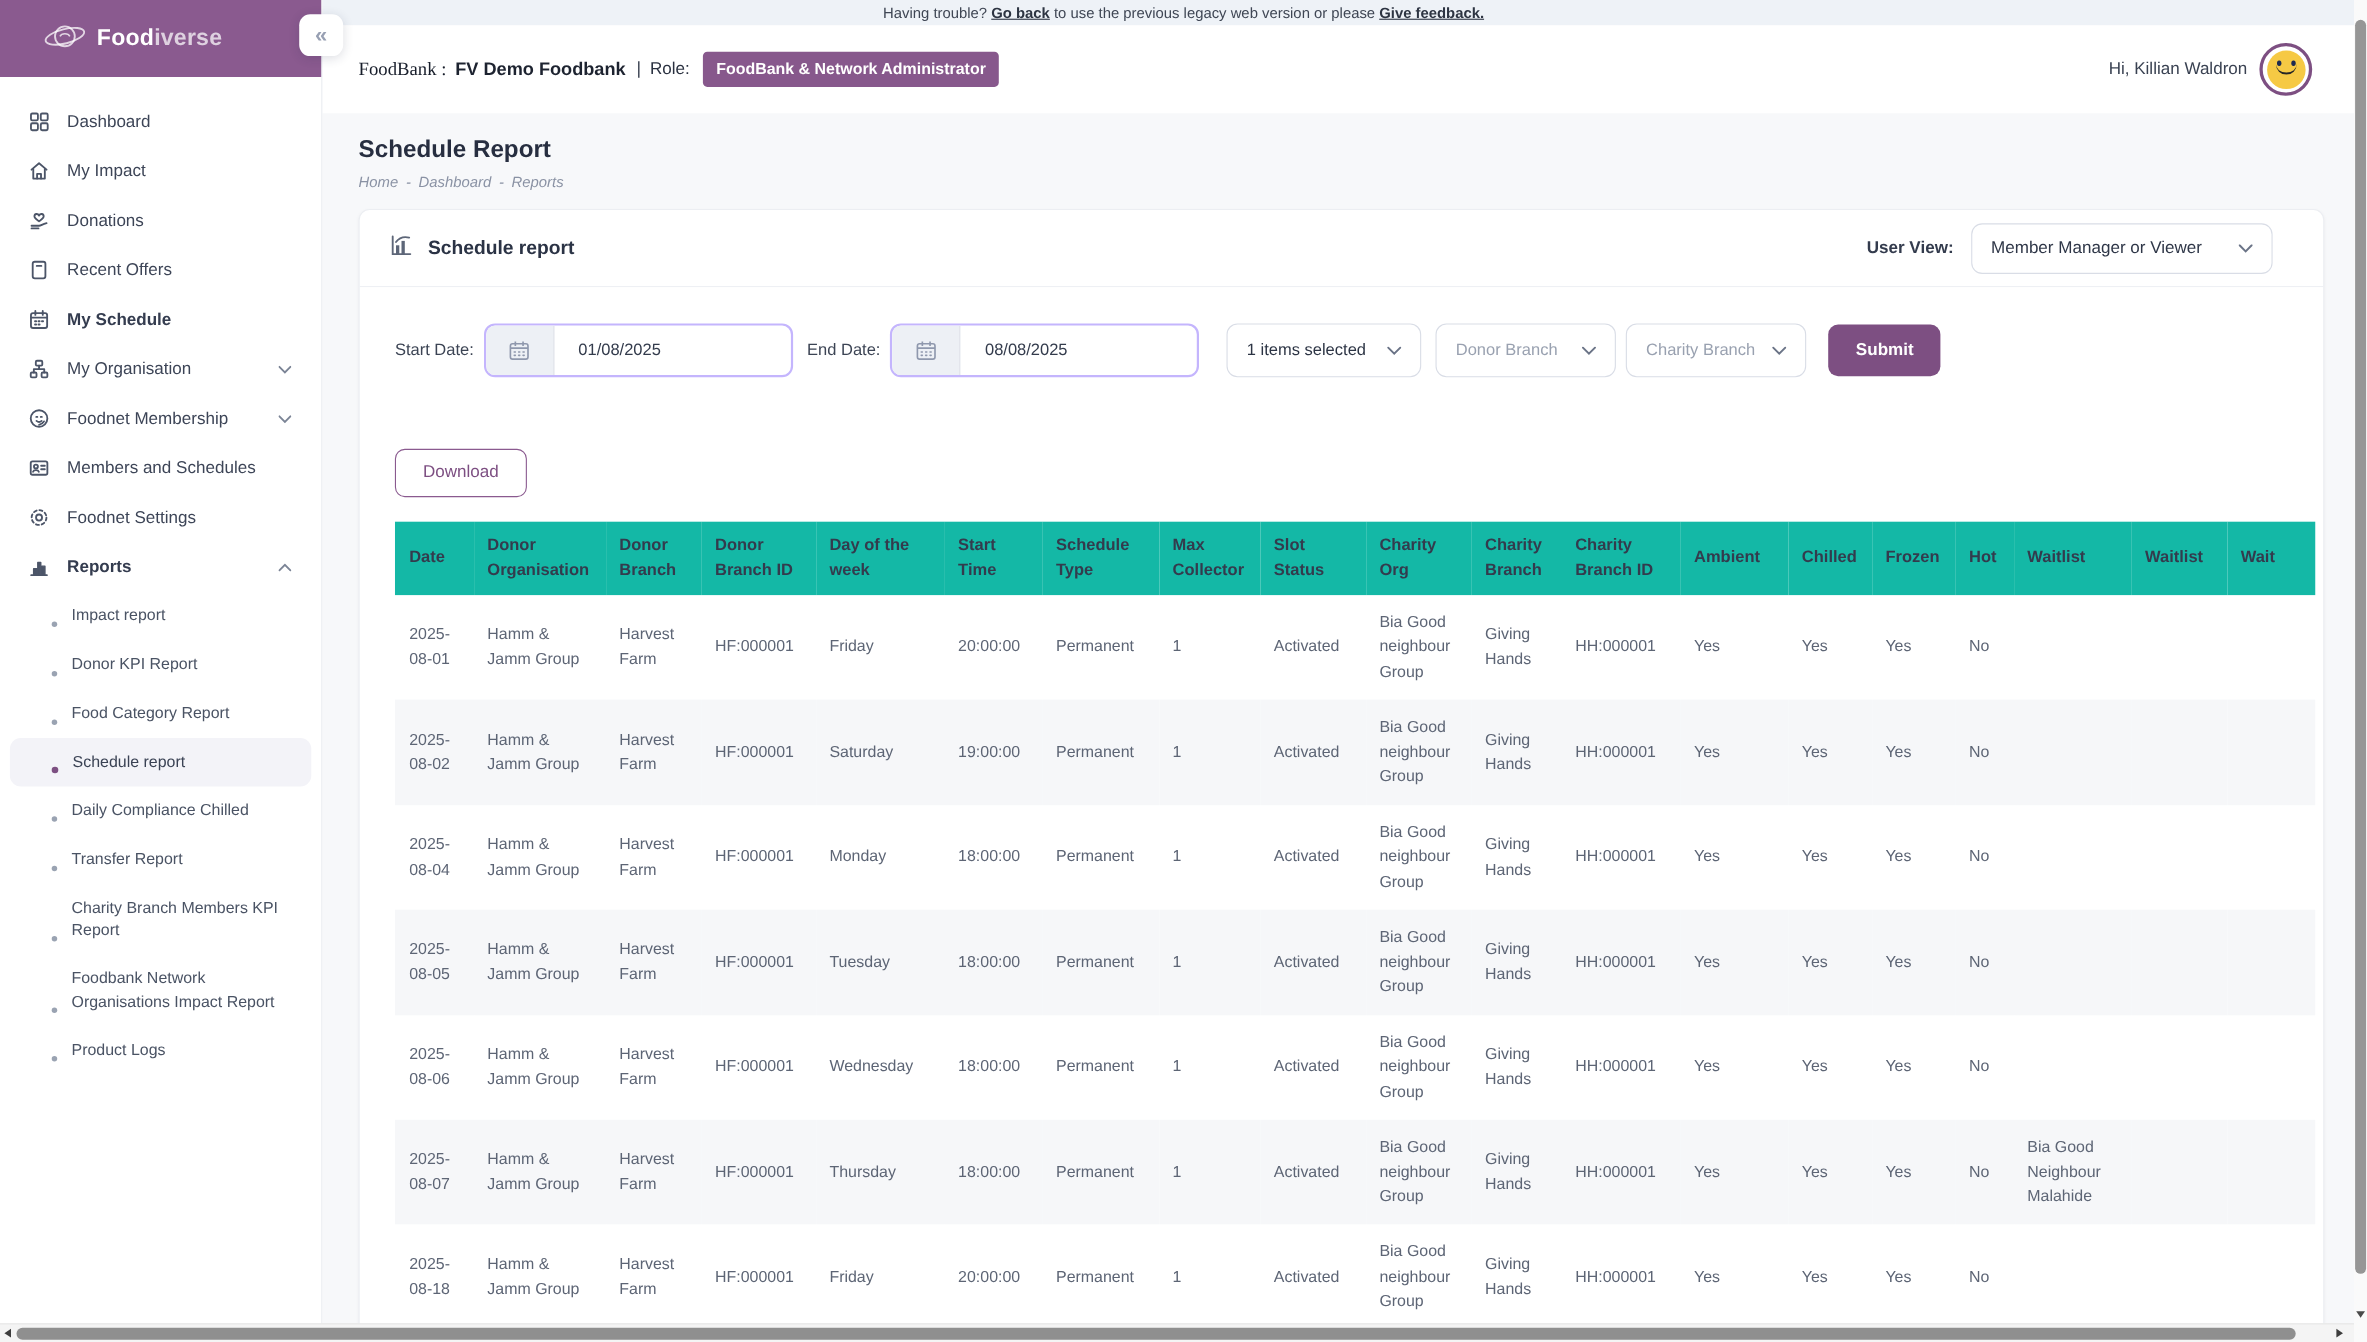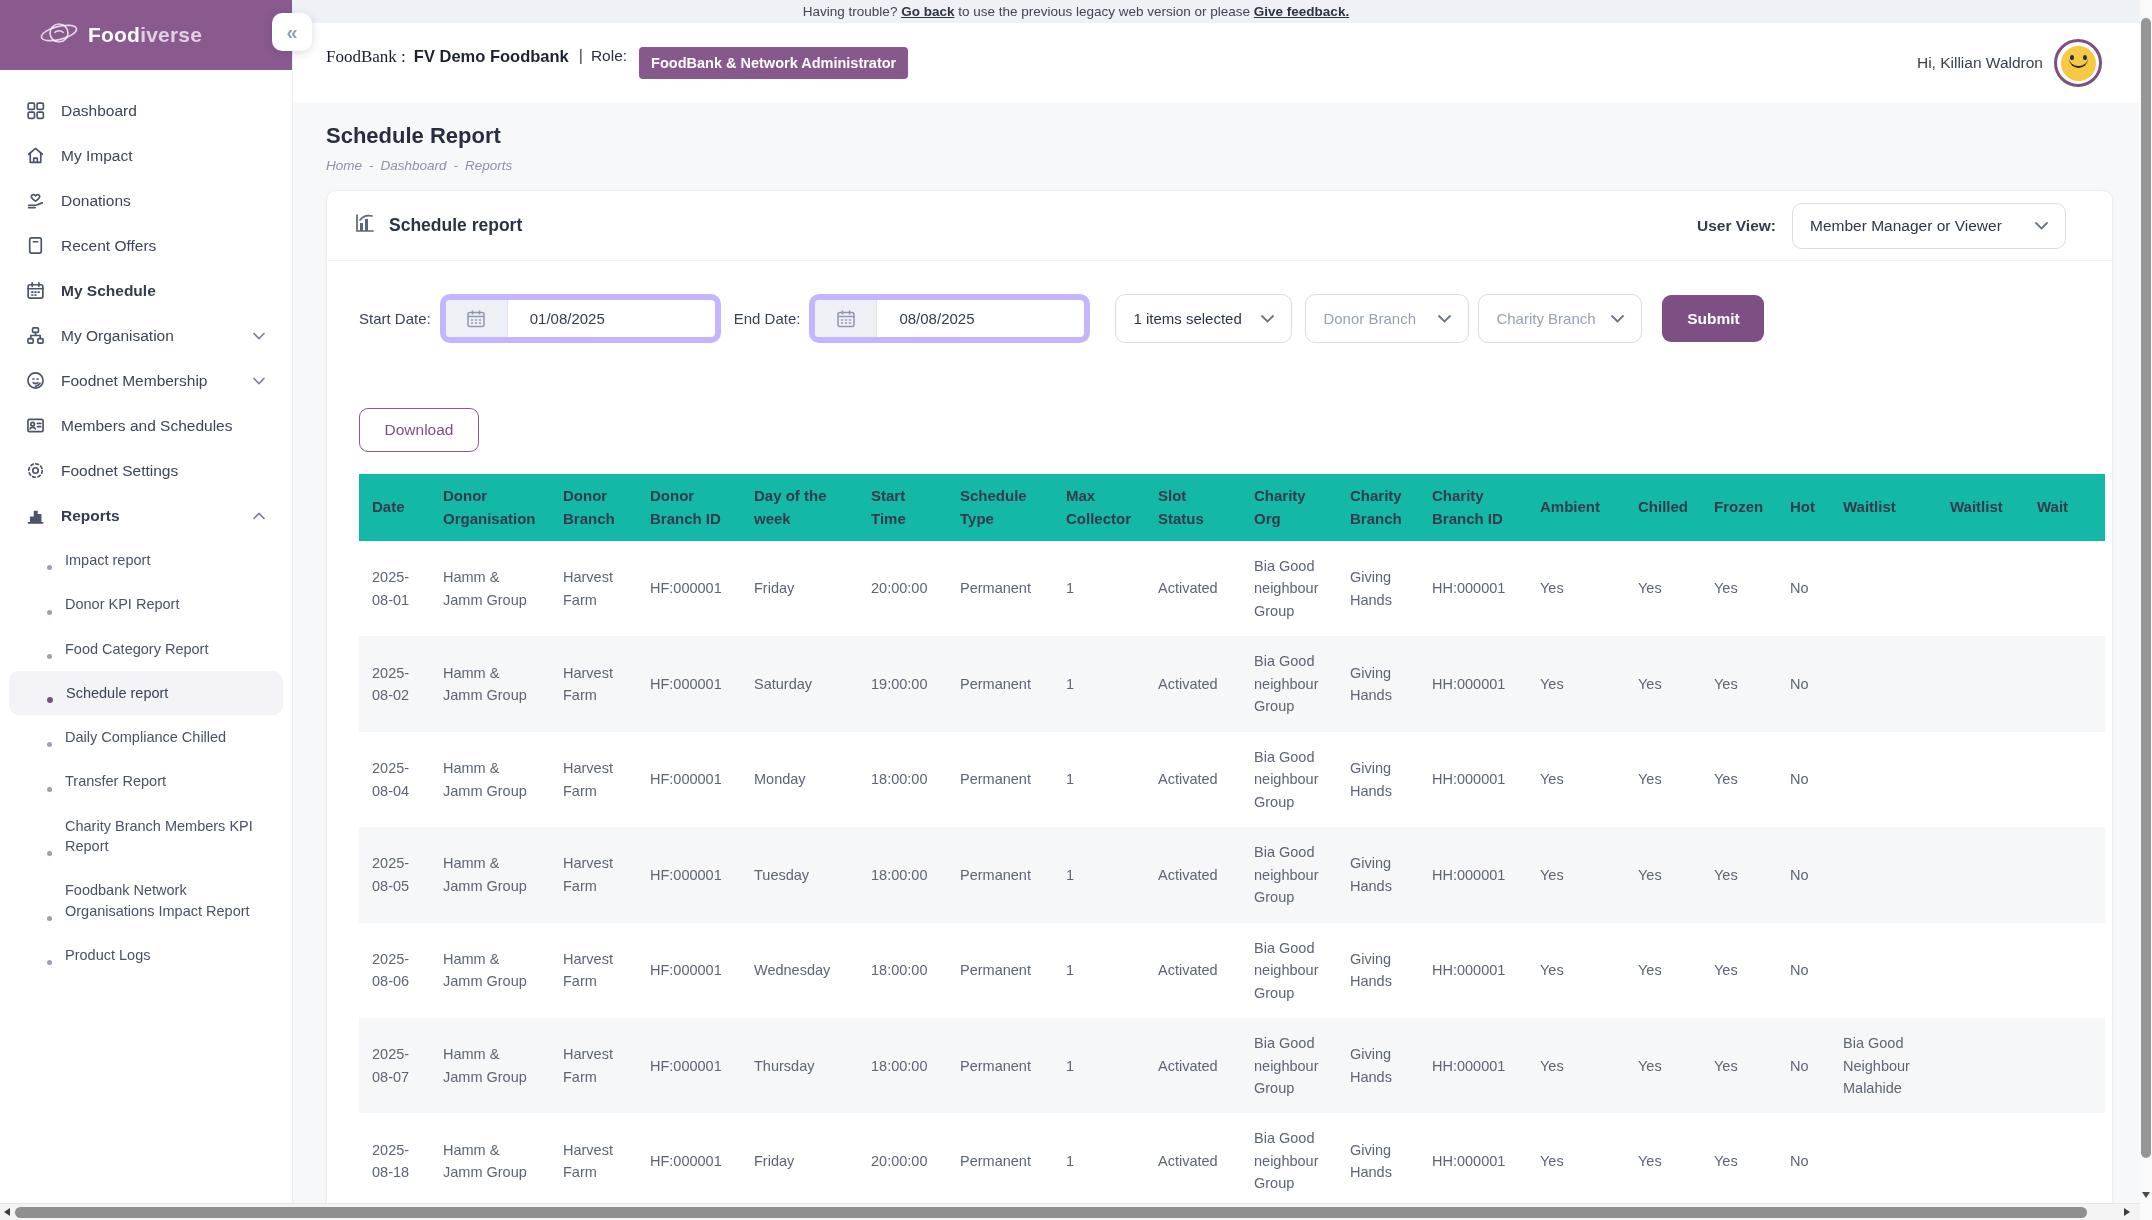--- a/index.html
+++ b/index.html
@@ -31,7 +31,7 @@
   .banner { height:23px; background:#eef2f7; font-size:13.5px; color:#3f4654; line-height:23px; text-align:center; padding-right:293px; white-space:nowrap; }
   .banner .blink { font-weight:700; text-decoration:underline; color:#2d3442; cursor:pointer; }
   .topbar { height:80px; background:#fff; display:flex; align-items:center; justify-content:space-between; padding:0 50px 0 33px; }
-  .tb-left { display:flex; }
+  .tb-left { display:flex; align-items:center; }
   .fb-label { font-family:"Liberation Serif","DejaVu Serif",serif; font-size:17px; color:#171d2a; }
   .fb-name { font-weight:700; font-size:16.5px; color:#1d2330; margin-left:8px; }
   .pipe { color:#3a4150; margin:0 8px 0 10px; font-size:16px; }

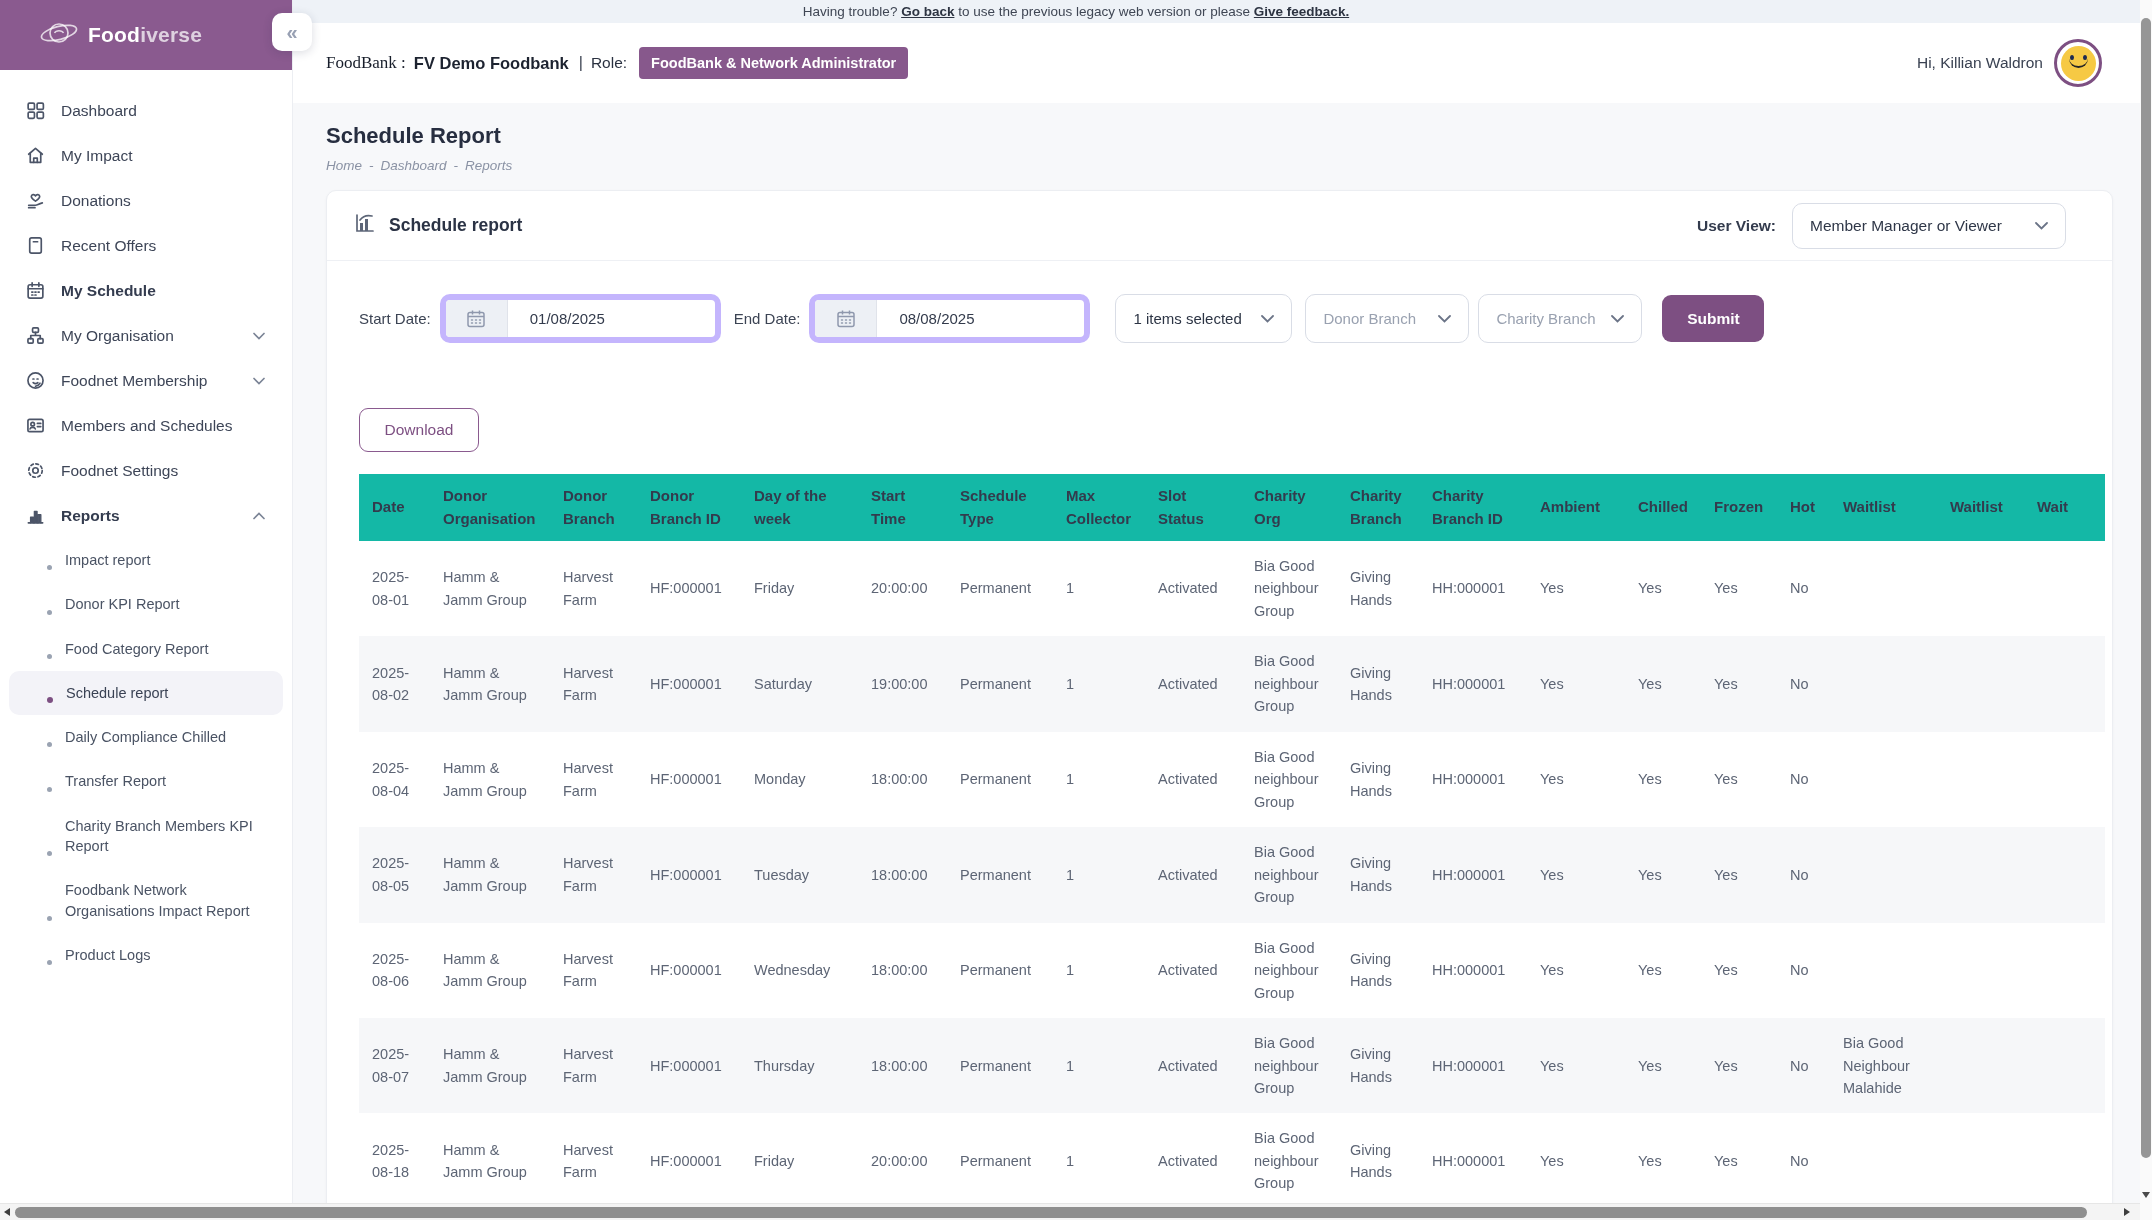--- a/index.html
+++ b/index.html
@@ -61,7 +61,7 @@
 
   .filters { display:flex; align-items:center; margin:33px 0 0 32px; }
   .f-label { font-size:15px; color:#3c4454; margin-right:9px; white-space:nowrap; }
-  .dateinput { width:281px; height:49px; border:6px solid #c4b5fd; border-radius:10px; display:flex; overflow:hidden; background:#fff; margin-right:13px; cursor:text; }
+  .dateinput { width:281px; height:49px; border:2px solid #c4b5fd; border-radius:10px; display:flex; overflow:hidden; background:#fff; margin-right:13px; cursor:text; }
   .cal { width:62px; background:#edf0f5; border-right:1px solid #e0e3ea; display:flex; align-items:center; justify-content:center; color:#8f98ad; }
   .di-text { display:flex; align-items:center; padding-left:22px; font-size:15px; color:#333b4c; }
   .sel-value { color:#2c3444; }

